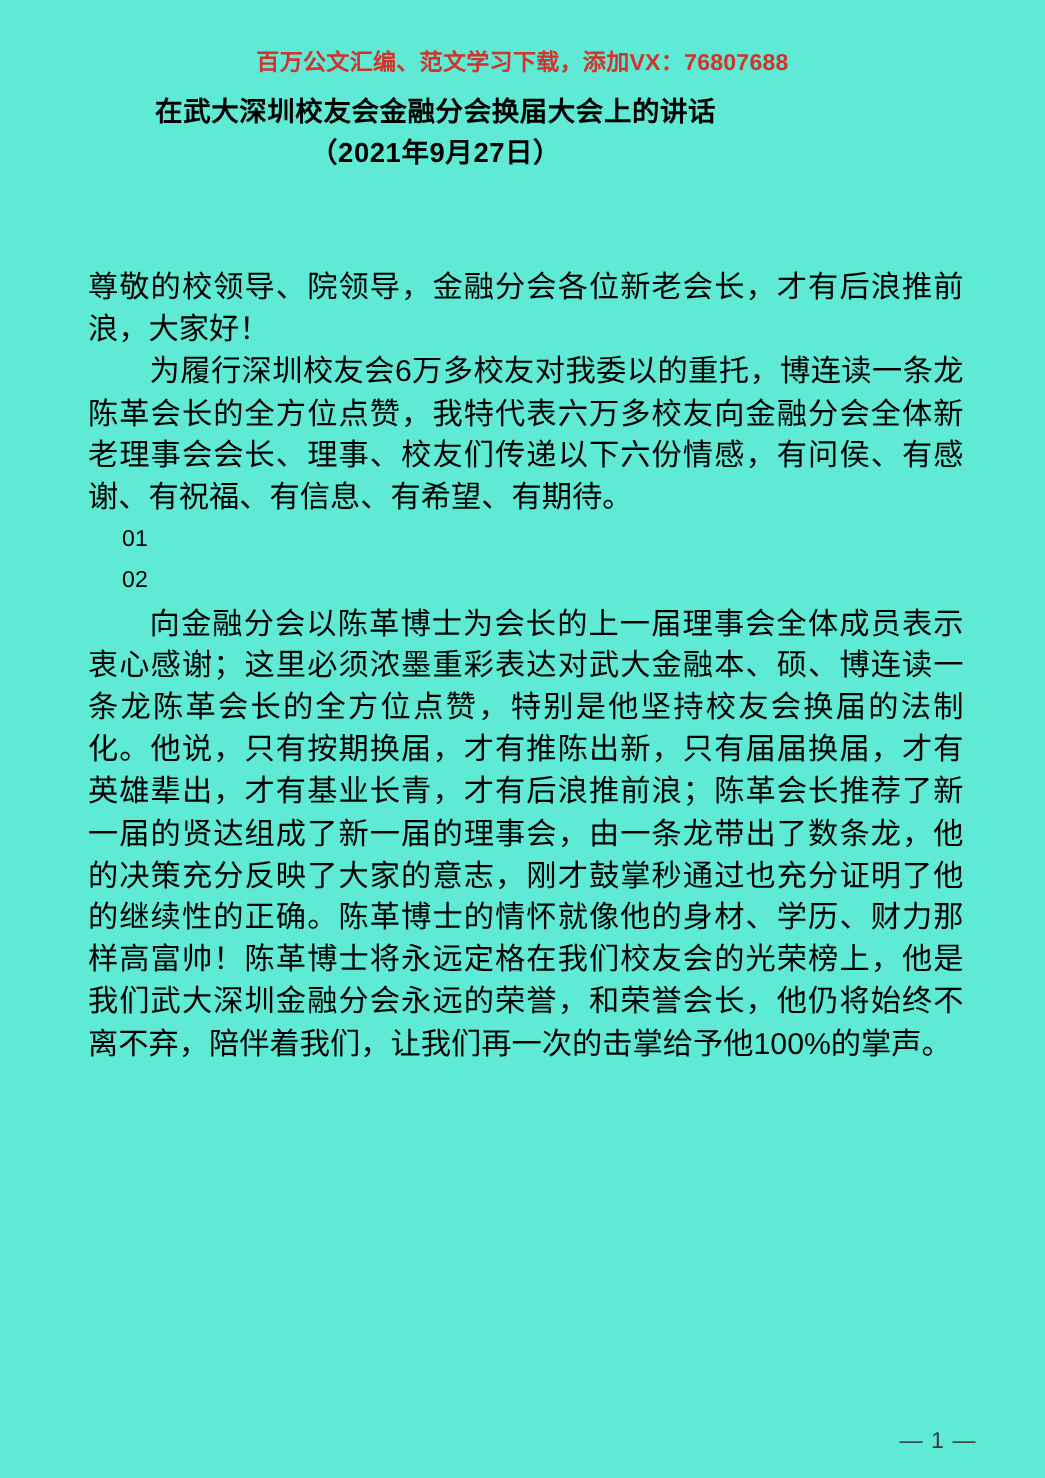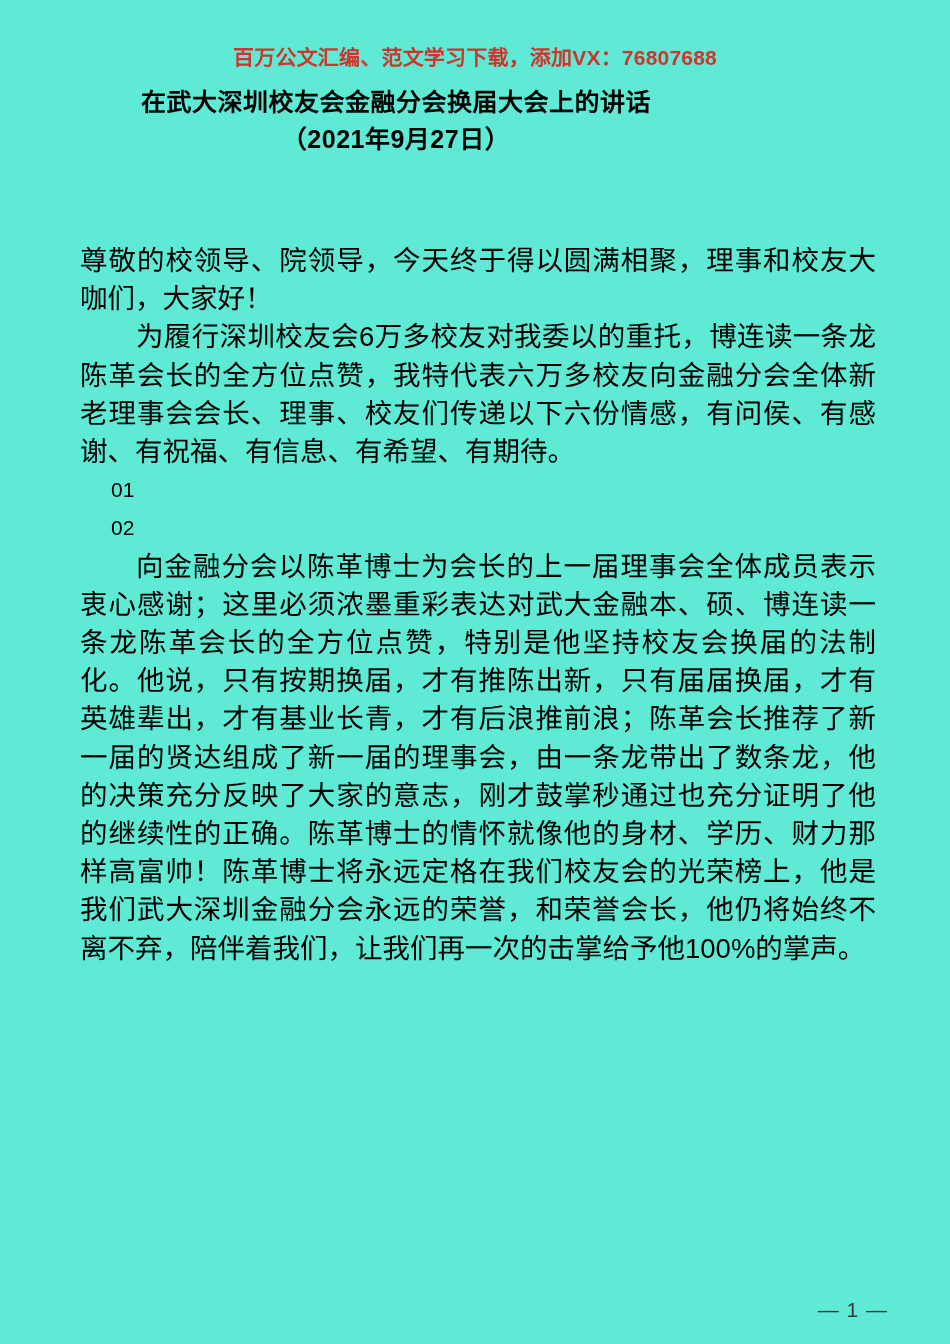--- a/index.html
+++ b/index.html
@@ -111,7 +111,7 @@
 
   <div class="body-block">
 
-    <p class="para">尊敬的校领导、院领导，今天终于得以圆满相聚，理事和校友大咖们，大家好！</p>
+    <p class="para">尊敬的校领导、院领导，金融分会各位新老会长，才有后浪推前浪，大家好！</p>
 
     <p class="para indent">为履行深圳校友会6万多校友对我委以的重托，博连读一条龙陈革会长的全方位点赞，我特代表六万多校友向金融分会全体新老理事会会长、理事、校友们传递以下六份情感，有问侯、有感谢、有祝福、有信息、有希望、有期待。</p>
 

